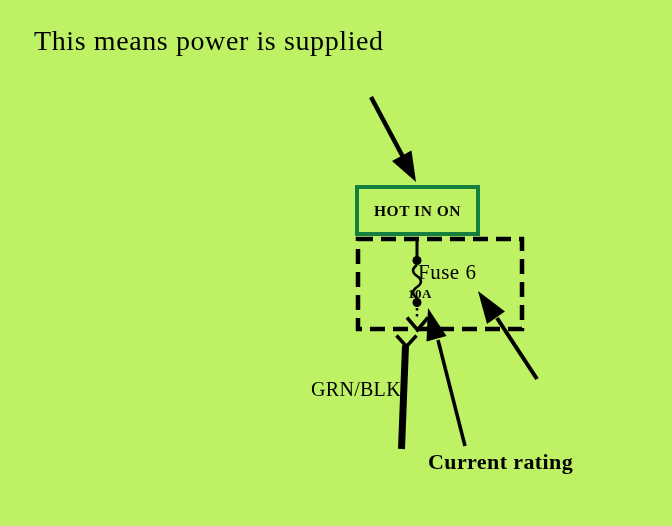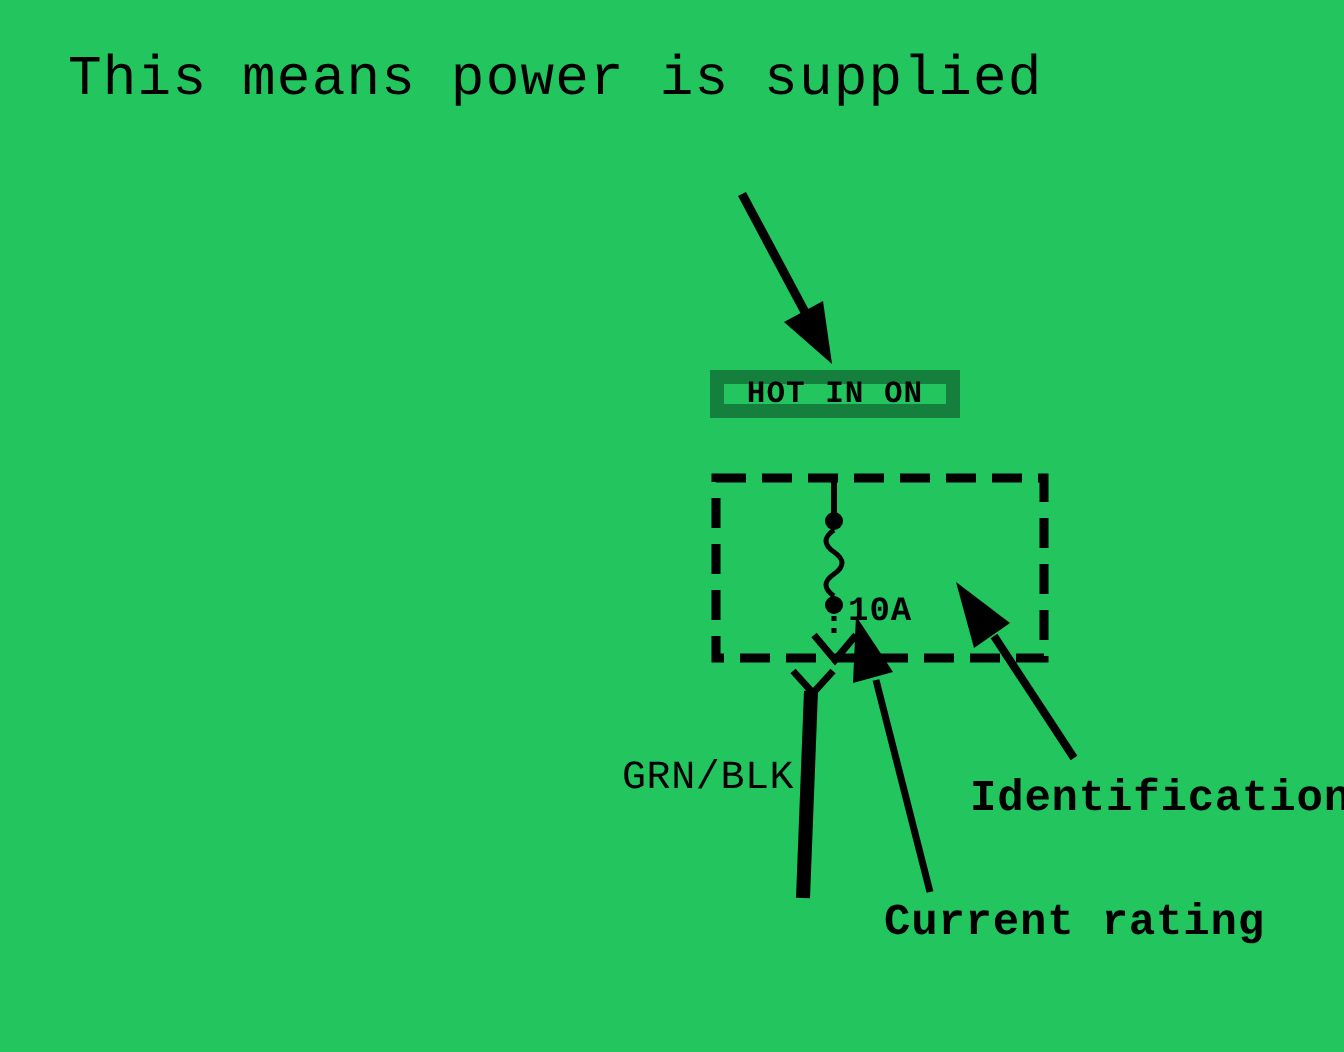--- a/index.html
+++ b/index.html
@@ -4,8 +4,8 @@
 <style>
   html,body { margin:0; padding:0; background:#ffffff; }
   .canvas {
-    position:relative; width:672px; height:526px; background:#22c55e;
-    font-family:Liberation Mono, monospace; color:#000; overflow:hidden;
+    position:relative; width:672px; height:526px; background:#bef264;
+    font-family:Liberation Serif, serif; color:#000; overflow:hidden;
   }
   .note {
     position:absolute; left:34px; top:24px;

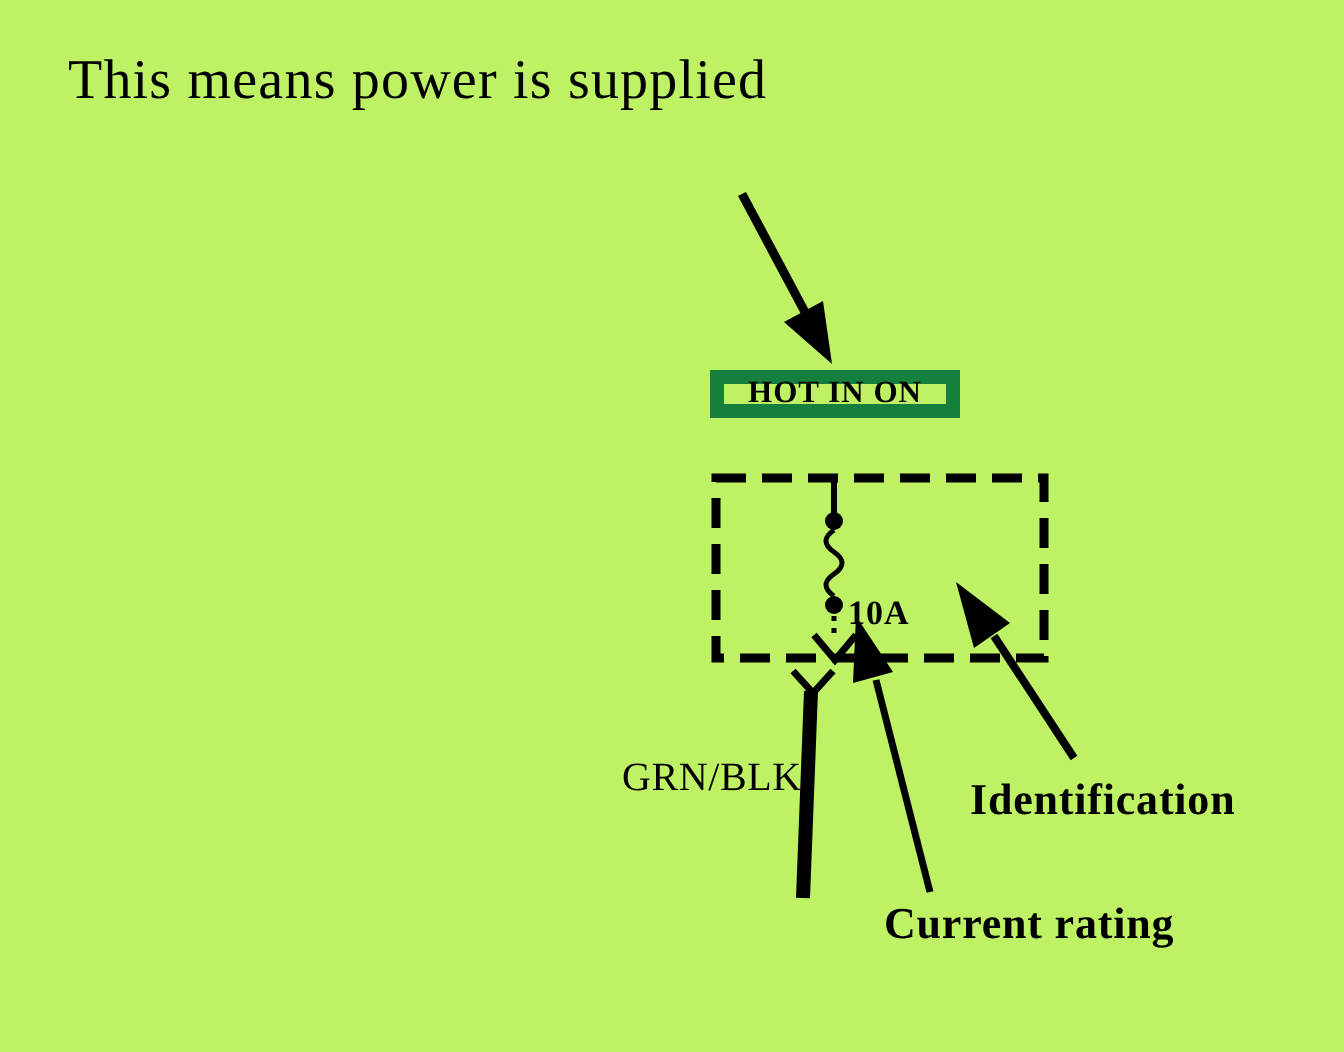--- a/index.html
+++ b/index.html
@@ -15,8 +15,8 @@
   .diagram-svg { position:absolute; left:0; top:0; }
   .label { position:absolute; white-space:nowrap; }
   .power-box {
-    position:absolute; left:355px; top:185px; width:125px; height:24px;
-    box-sizing:border-box; border:7px solid #15803d;
+    position:absolute; left:355px; top:185px; width:125px; height:51px;
+    box-sizing:border-box; border:4px solid #15803d;
     display:flex; align-items:center; justify-content:center;
     font-size:15.5px; font-weight:bold; letter-spacing:0.5px;
   }

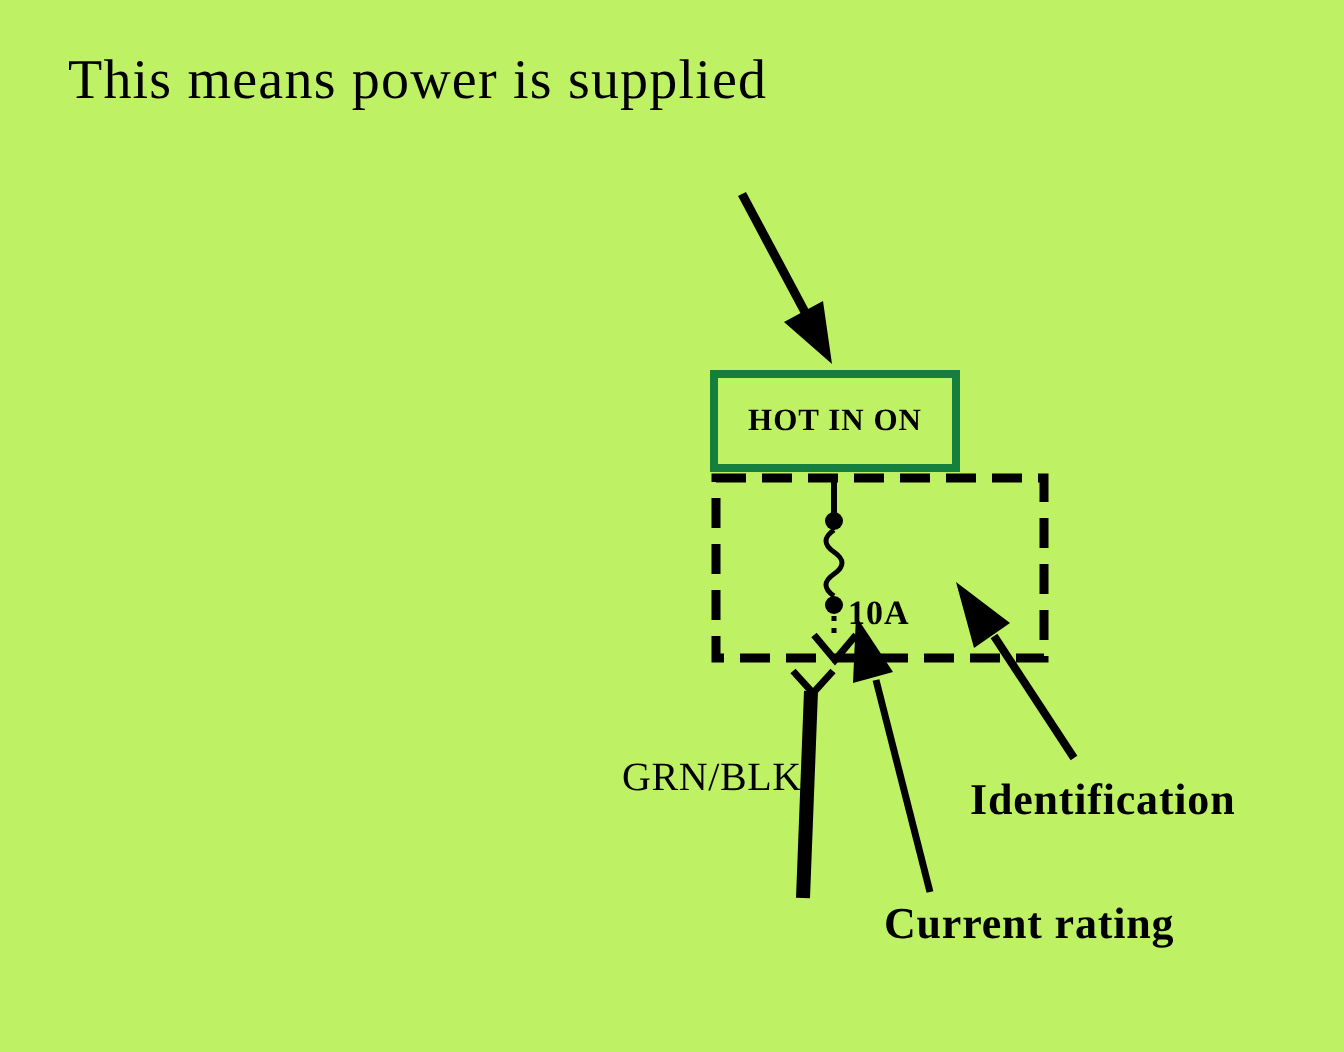--- a/index.html
+++ b/index.html
@@ -74,6 +74,7 @@
     <span>HOT IN ON</span>
   </div>
 
+  <div class="label fuse-name">Fuse 6</div>
   <div class="label fuse-rating">10A</div>
 
   <div class="label wire-color">GRN/BLK</div>

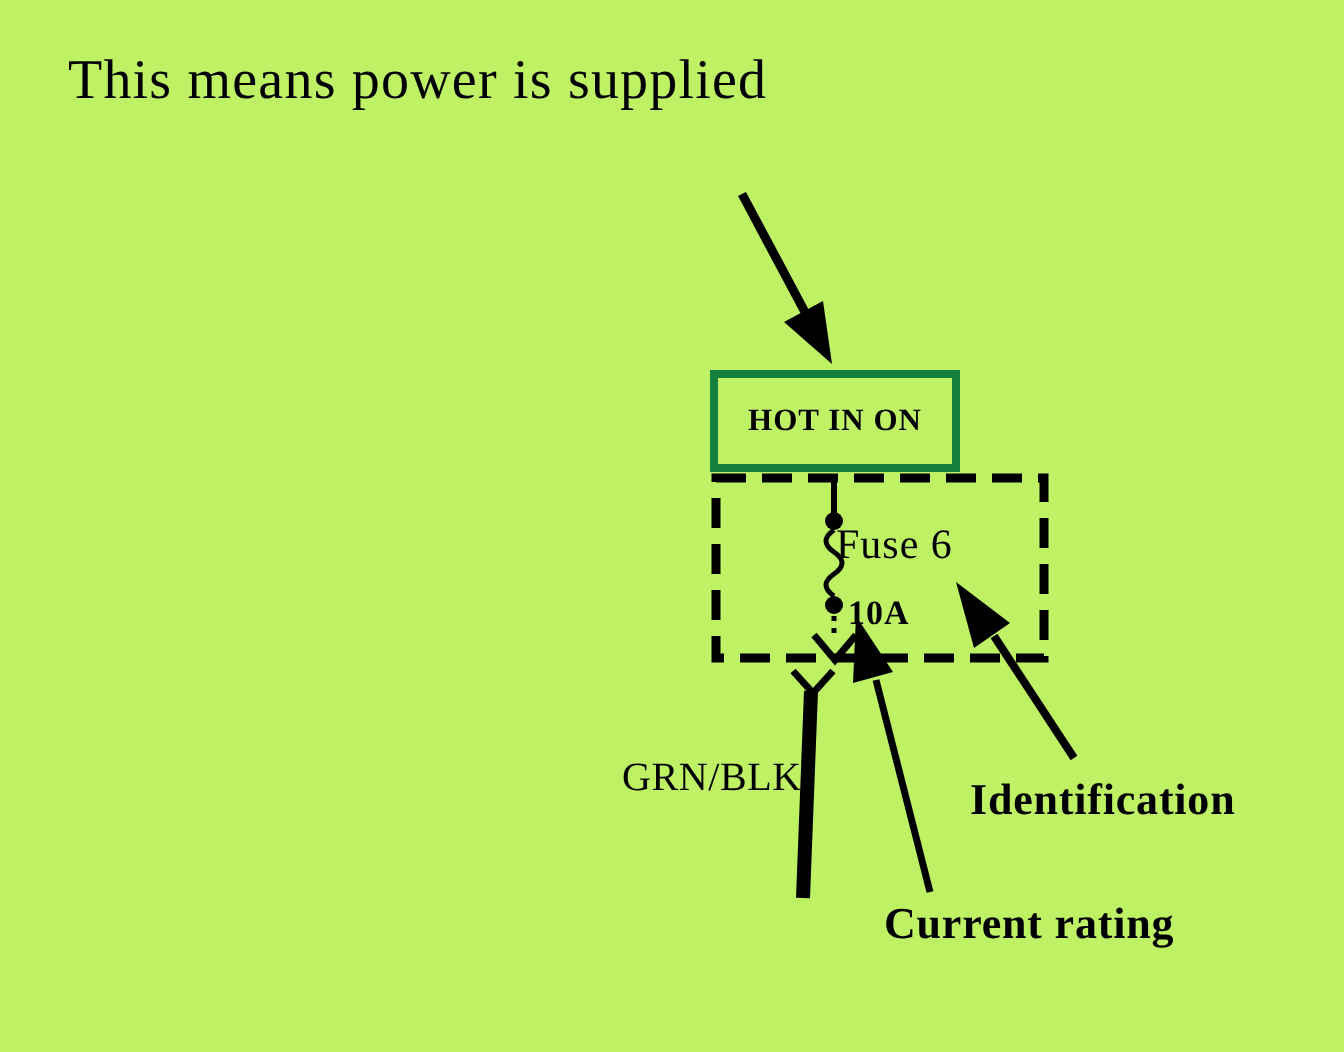--- a/index.html
+++ b/index.html
@@ -21,7 +21,7 @@
     font-size:15.5px; font-weight:bold; letter-spacing:0.5px;
   }
   .fuse-name   { left:418px; top:260px; font-size:21px; letter-spacing:0.5px; }
-  .fuse-rating { left:424px; top:286px; font-size:17px; font-weight:bold; letter-spacing:0.5px;margin-top:11px; }
+  .fuse-rating { left:408px; top:286px; font-size:13px; font-weight:bold; letter-spacing:0.5px; }
   .wire-color  { left:311px; top:378px; font-size:20px; letter-spacing:0.3px; }
   .callout     { font-weight:bold; font-size:22px; letter-spacing:0.4px; }
   .callout-identification { left:485px; top:387px; }

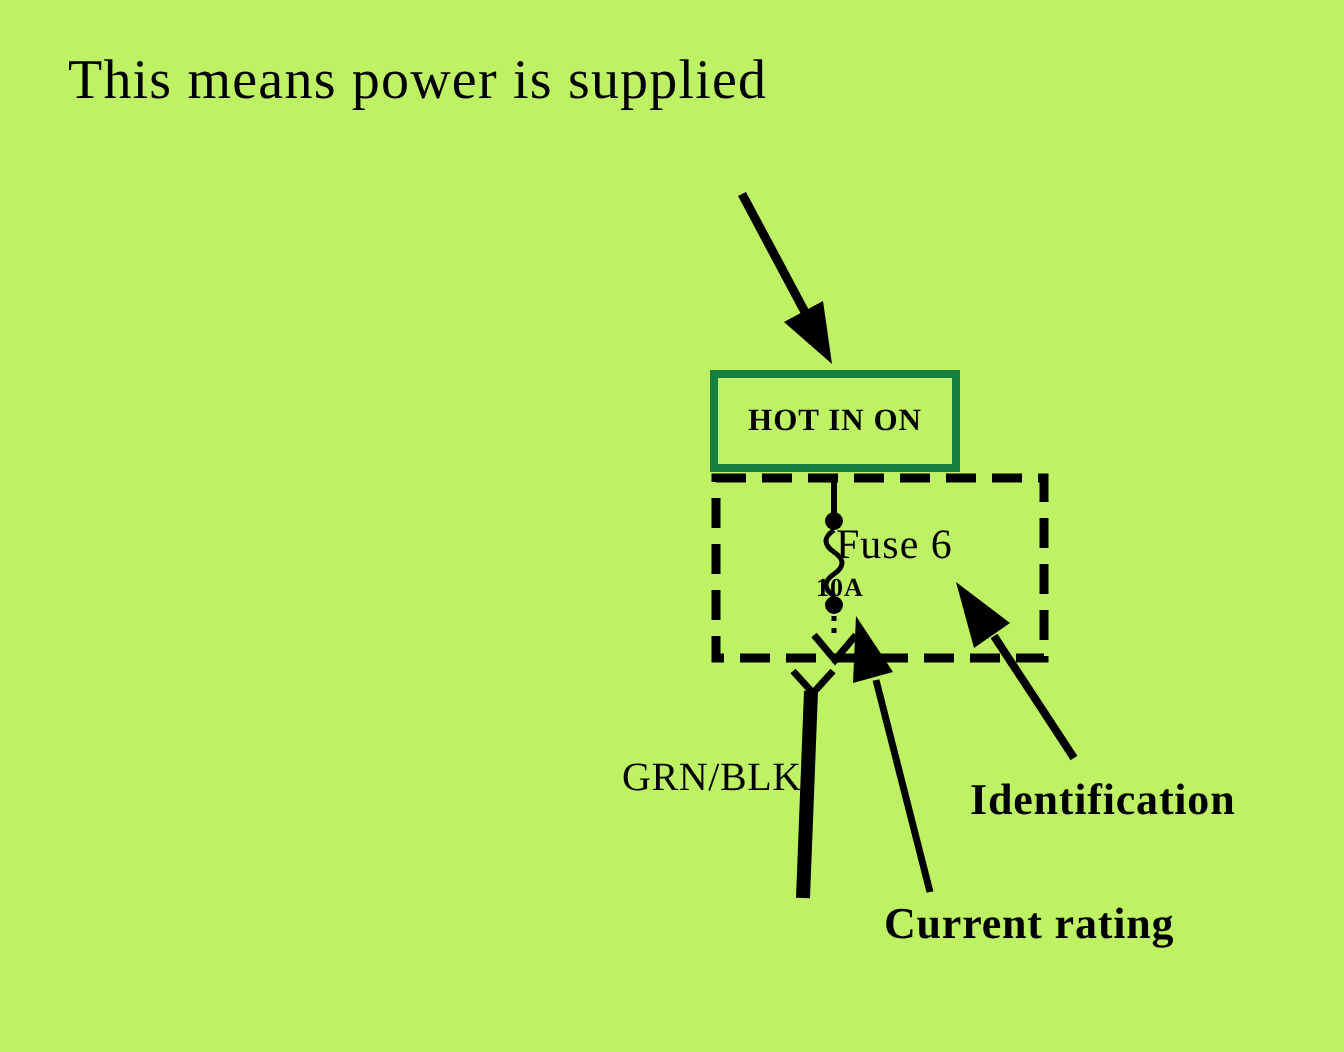--- a/index.html
+++ b/index.html
@@ -79,7 +79,6 @@
 
   <div class="label wire-color">GRN/BLK</div>
 
-  <div class="label callout callout-identification">Identification</div>
   <div class="label callout callout-current-rating">Current rating</div>
 
 </div>

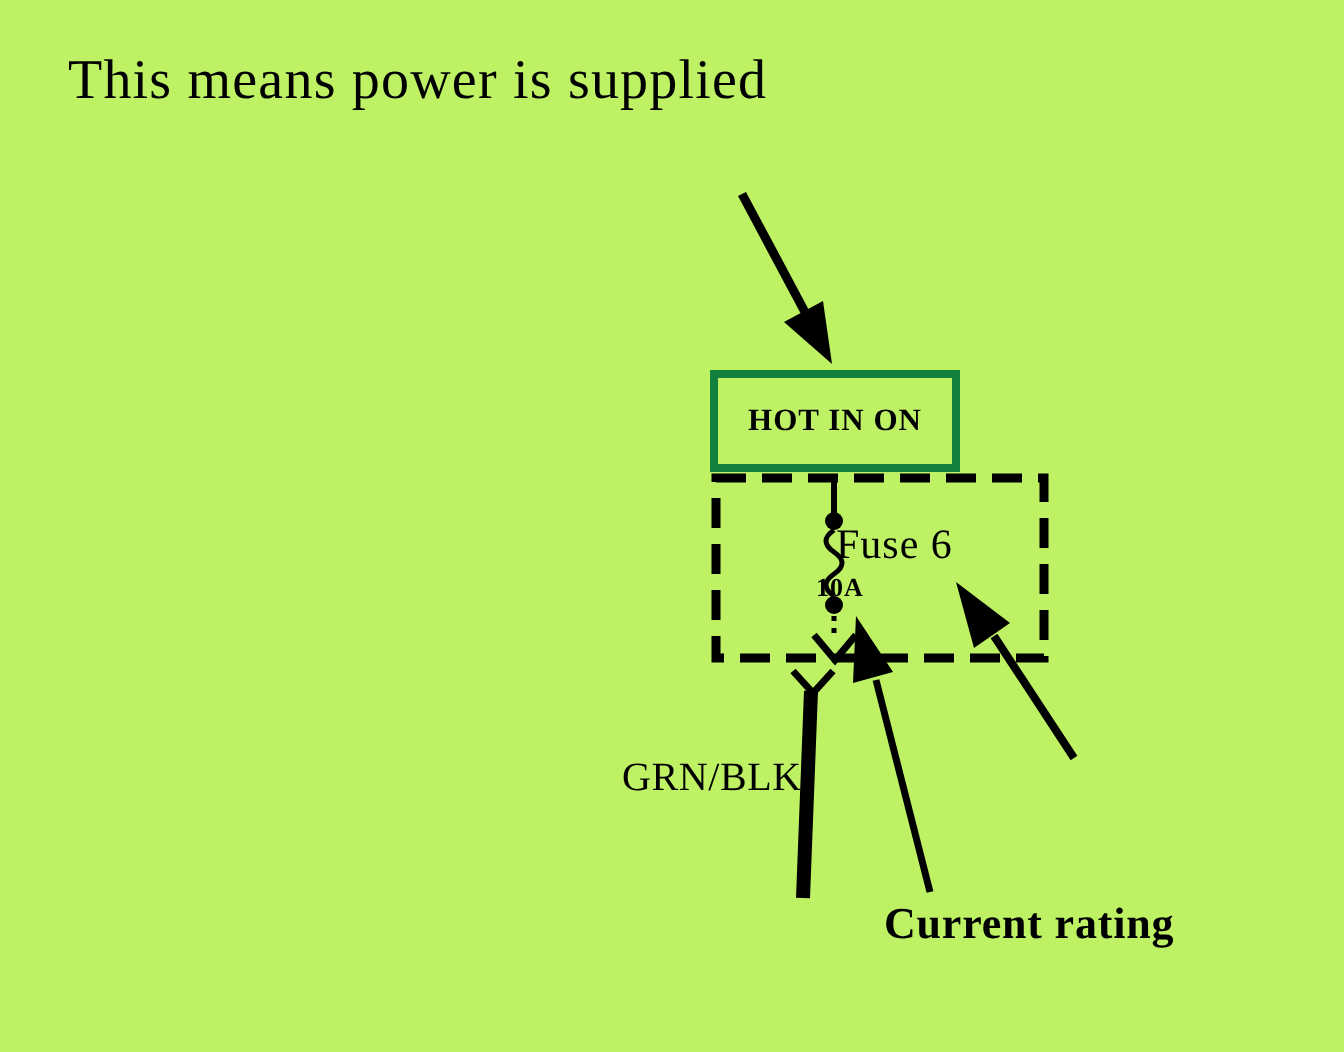--- a/index.html
+++ b/index.html
@@ -25,7 +25,7 @@
   .wire-color  { left:311px; top:378px; font-size:20px; letter-spacing:0.3px; }
   .callout     { font-weight:bold; font-size:22px; letter-spacing:0.4px; }
   .callout-identification { left:485px; top:387px; }
-  .callout-current-rating { left:428px; top:449px;margin-left:14px; }
+  .callout-current-rating { left:428px; top:449px; }
 </style>
 </head>
 <body>

